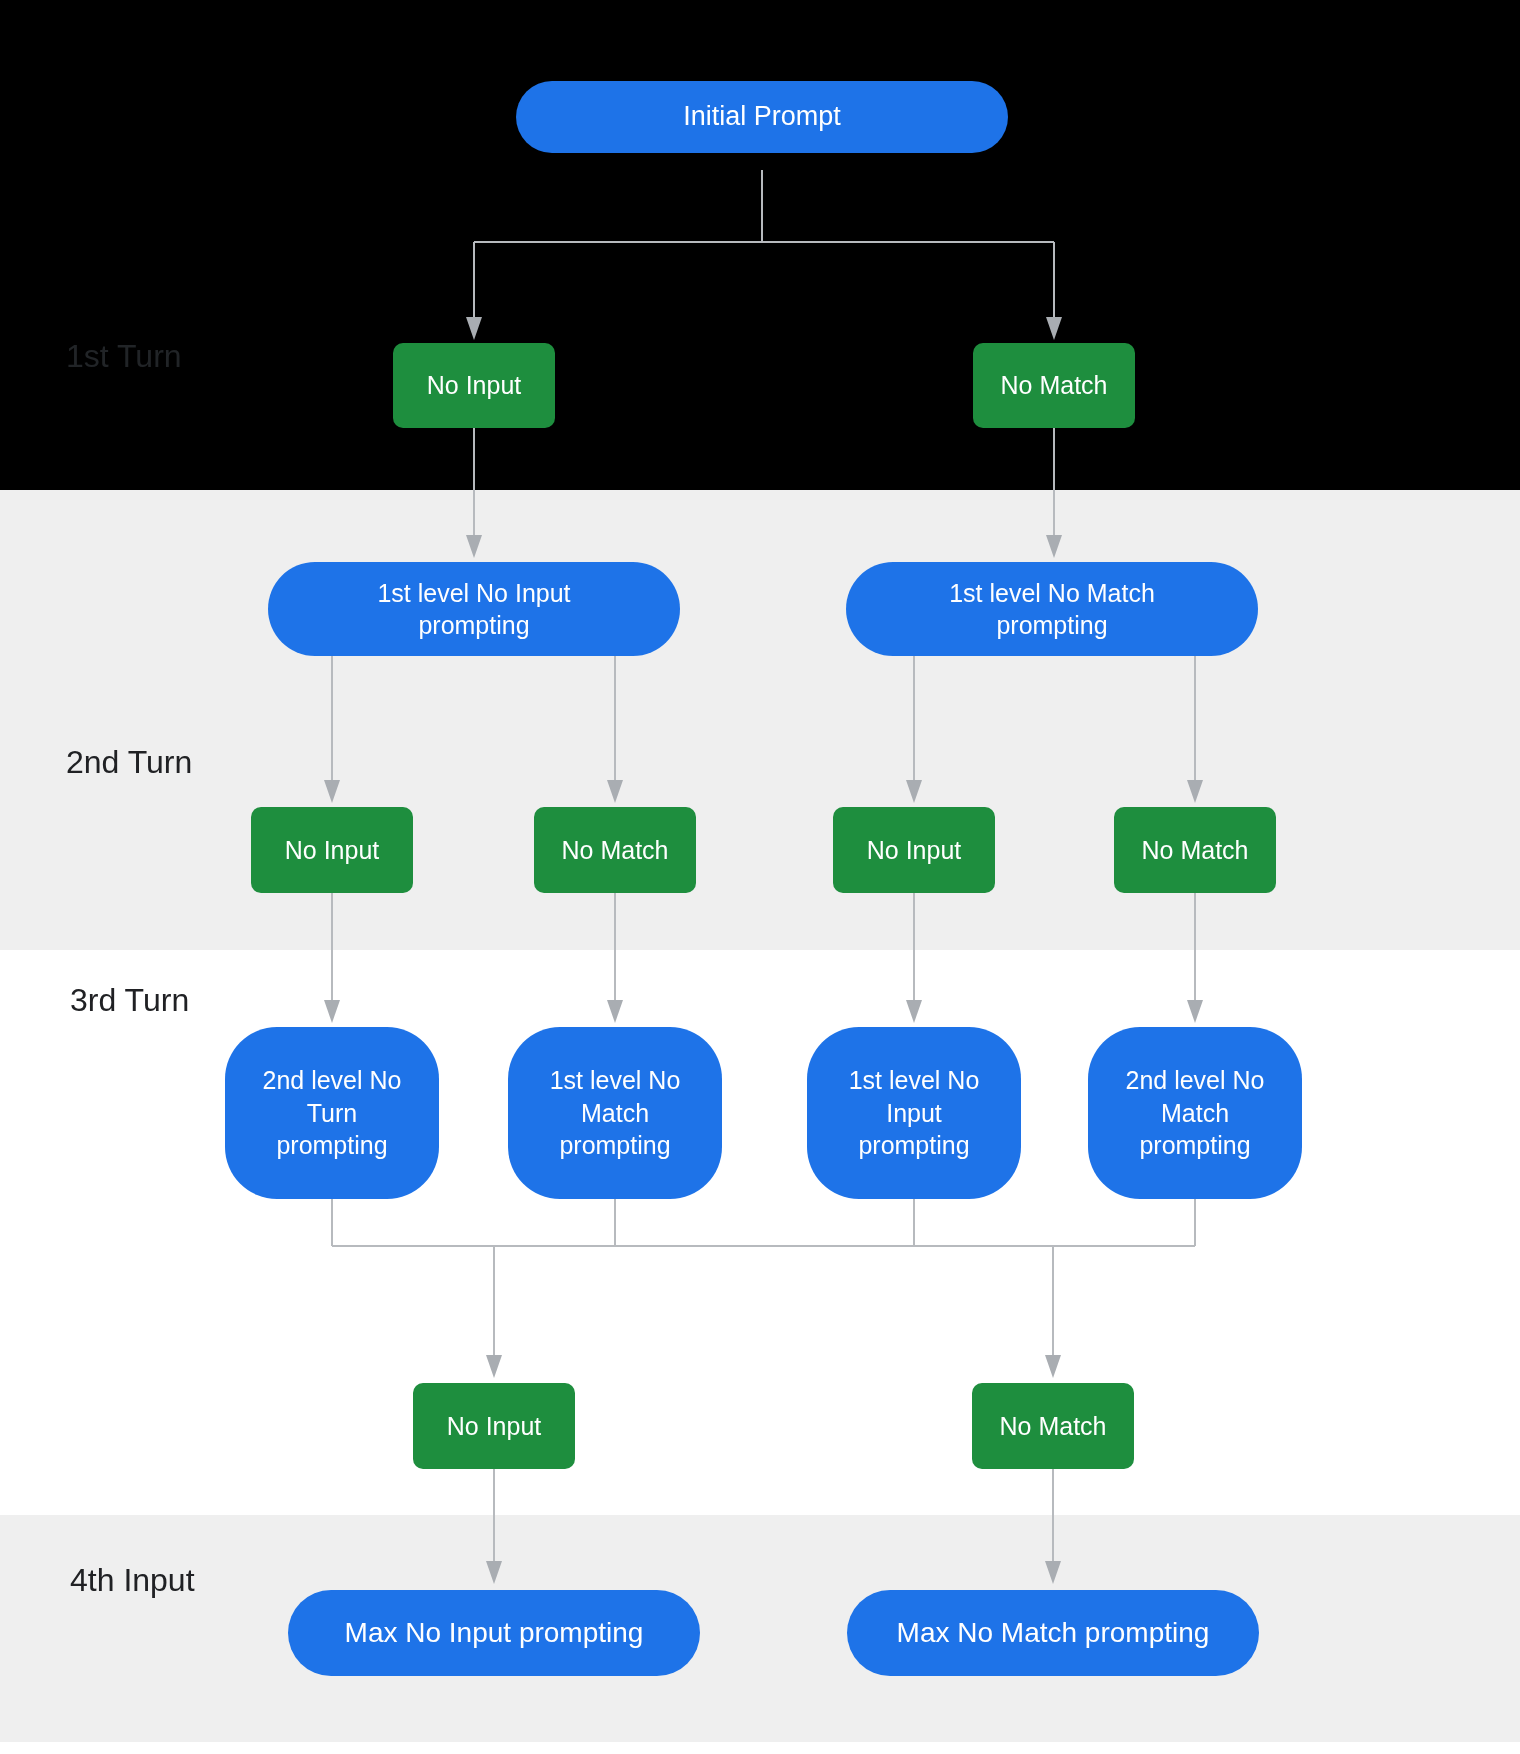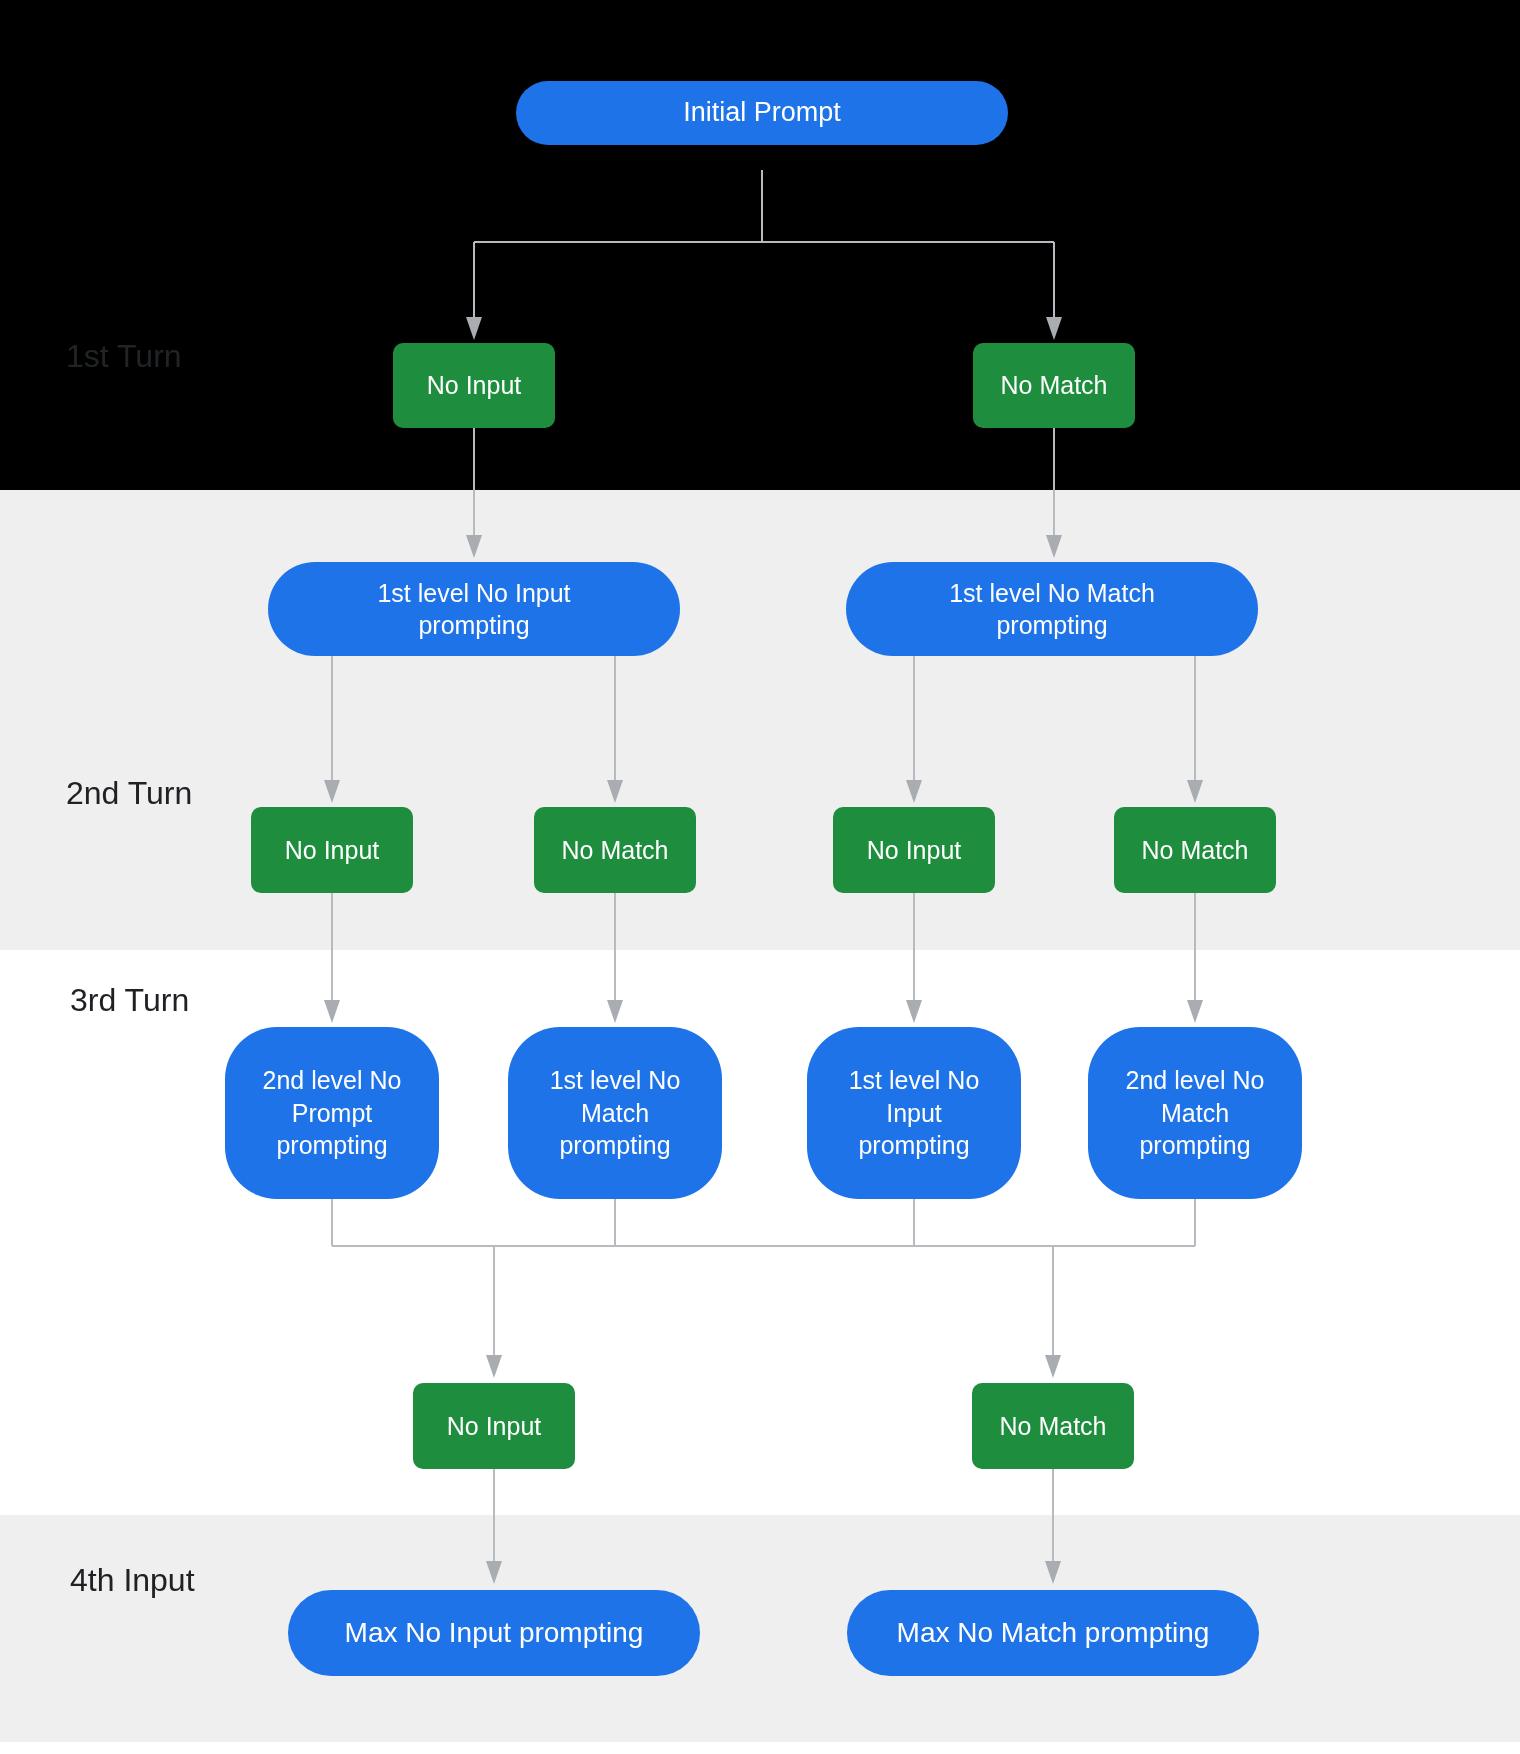--- a/index.html
+++ b/index.html
@@ -82,7 +82,7 @@
     <div class="turn-label" style="left: 66px; top: 772px; color: rgb(32, 33, 36);">2nd Turn</div>
     <div class="turn-label" style="left: 70px; top: 979px; color: rgb(32, 33, 36); text-align: right;">3rd Turn</div>
     <div class="turn-label" style="left: 70px; top: 1559px; color: rgb(32, 33, 36);">4th Input</div>
-    <div class="node" style="left: 516px; top: 81px; width: 492px; height: 64px; border-radius: 45px; font-size: 27px; padding: 0px 30px; background: rgb(30, 115, 232); color: rgb(255, 255, 255);">Initial Prompt</div>
+    <div class="node" style="left: 516px; top: 81px; width: 492px; height: 72px; border-radius: 45px; font-size: 27px; padding: 0px 30px; background: rgb(30, 115, 232); color: rgb(255, 255, 255);">Initial Prompt</div>
     <div class="node" style="left: 393px; top: 343px; width: 162px; height: 85px; border-radius: 10px; font-size: 25px; padding: 0px 10px; background: rgb(30, 142, 62); color: rgb(255, 255, 255);">No Input</div>
     <div class="node" style="left: 973px; top: 343px; width: 162px; height: 85px; border-radius: 10px; font-size: 25px; padding: 0px 10px; background: rgb(30, 142, 62); color: rgb(255, 255, 255);">No Match</div>
     <div class="node" style="left: 268px; top: 562px; width: 412px; height: 94px; border-radius: 47px; font-size: 25px; padding: 0px 70px; background: rgb(30, 115, 232); color: rgb(255, 255, 255);">1st level No Input prompting</div>

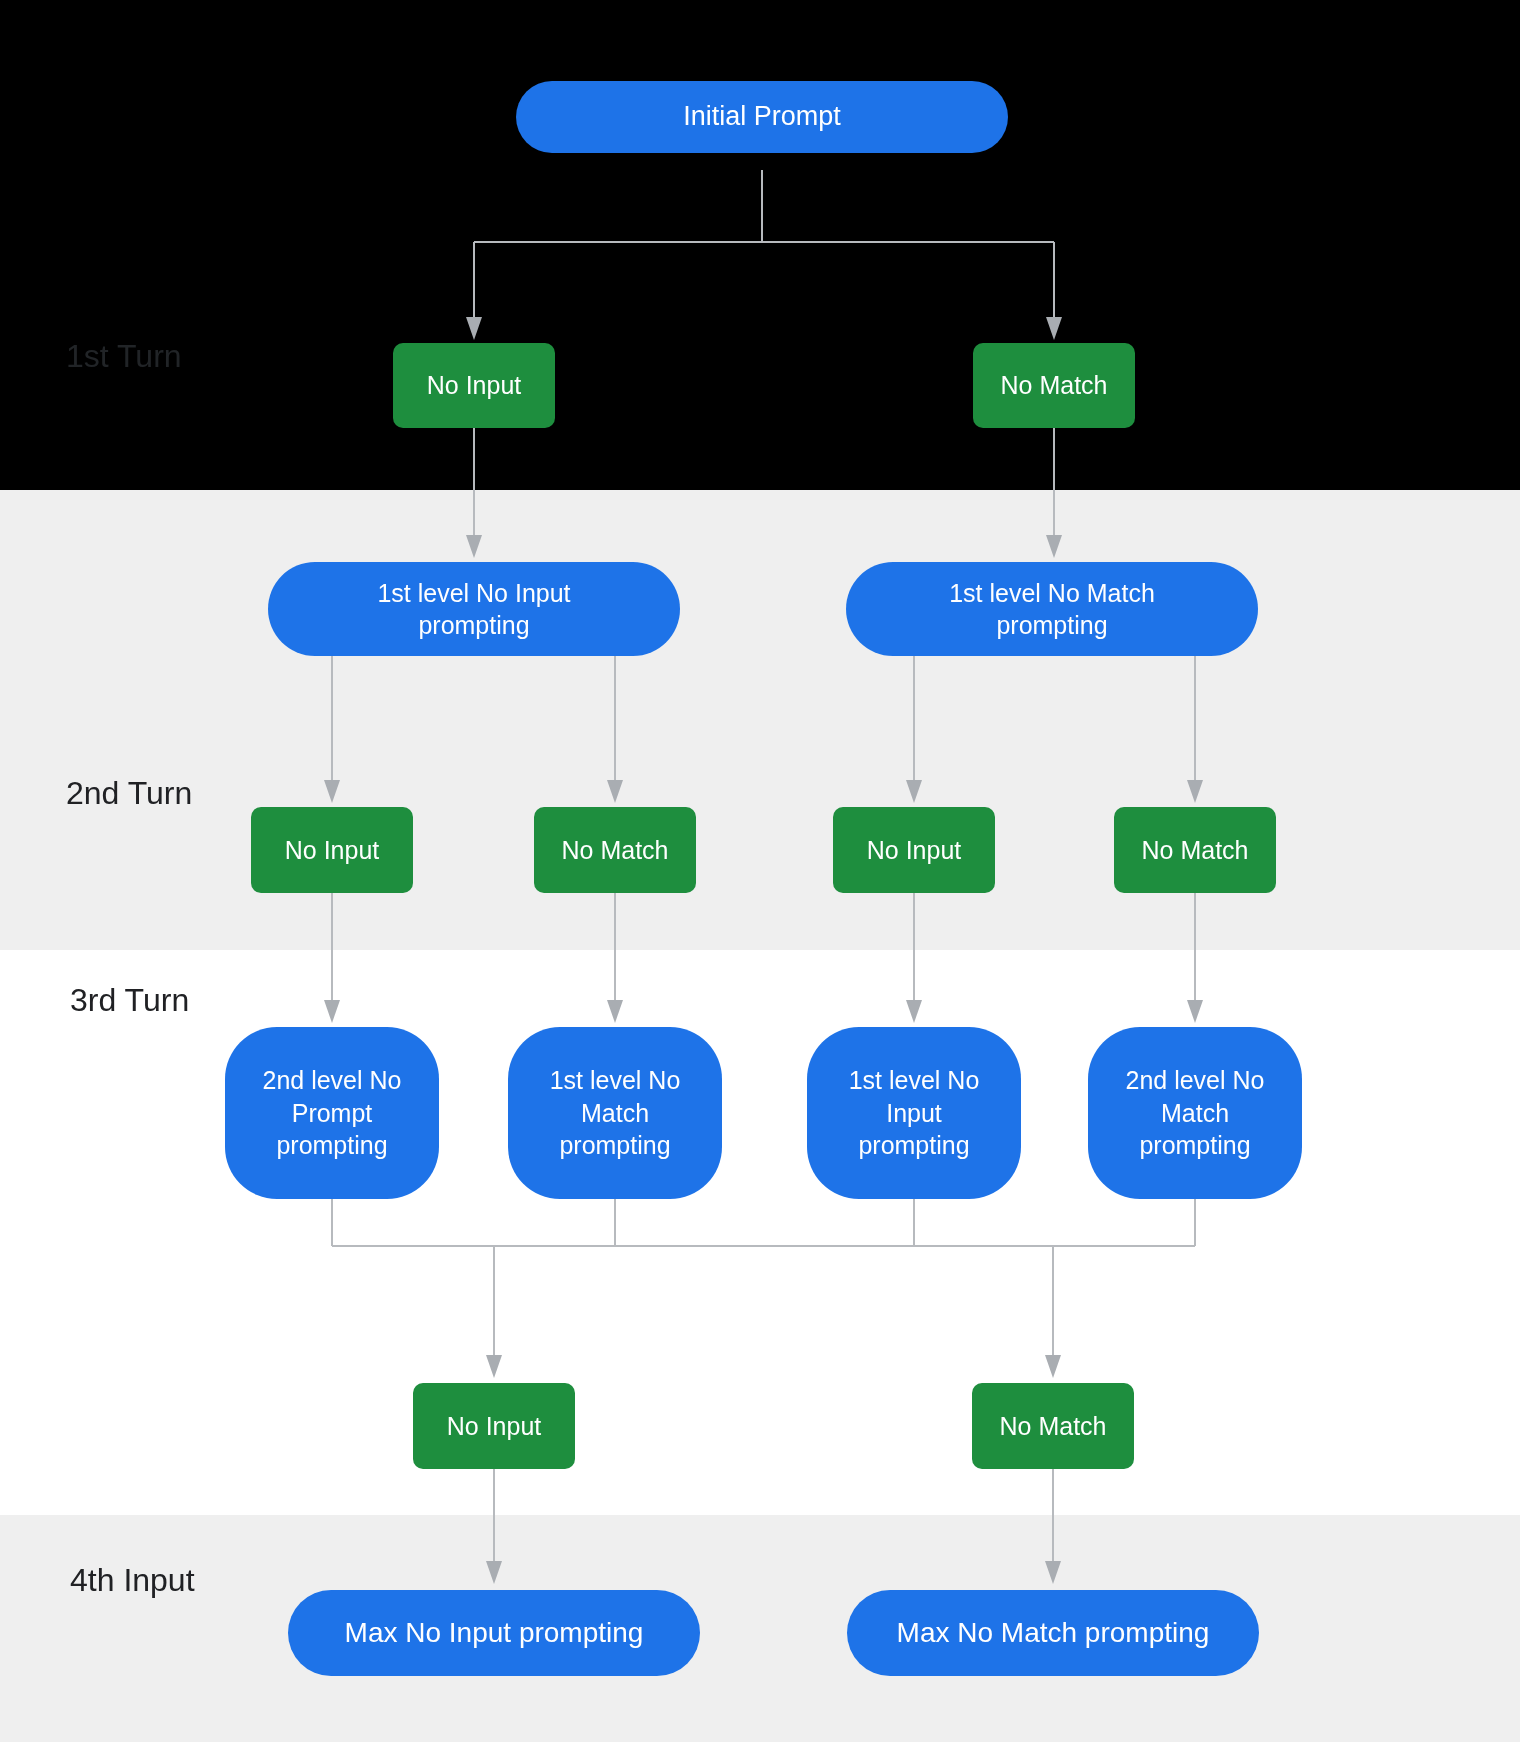--- a/index.html
+++ b/index.html
@@ -79,7 +79,7 @@
       <polygon points="1045,1561 1061,1561 1053,1584" fill="#a9adb2"></polygon>
     </svg>
     <div class="turn-label" style="left: 66px; top: 335px; color: rgb(33, 36, 39); text-align: right;">1st Turn</div>
-    <div class="turn-label" style="left: 66px; top: 772px; color: rgb(32, 33, 36);">2nd Turn</div>
+    <div class="turn-label" style="left: 66px; top: 741px; color: rgb(32, 33, 36);">2nd Turn</div>
     <div class="turn-label" style="left: 70px; top: 979px; color: rgb(32, 33, 36); text-align: right;">3rd Turn</div>
     <div class="turn-label" style="left: 70px; top: 1559px; color: rgb(32, 33, 36);">4th Input</div>
     <div class="node" style="left: 516px; top: 81px; width: 492px; height: 72px; border-radius: 45px; font-size: 27px; padding: 0px 30px; background: rgb(30, 115, 232); color: rgb(255, 255, 255);">Initial Prompt</div>

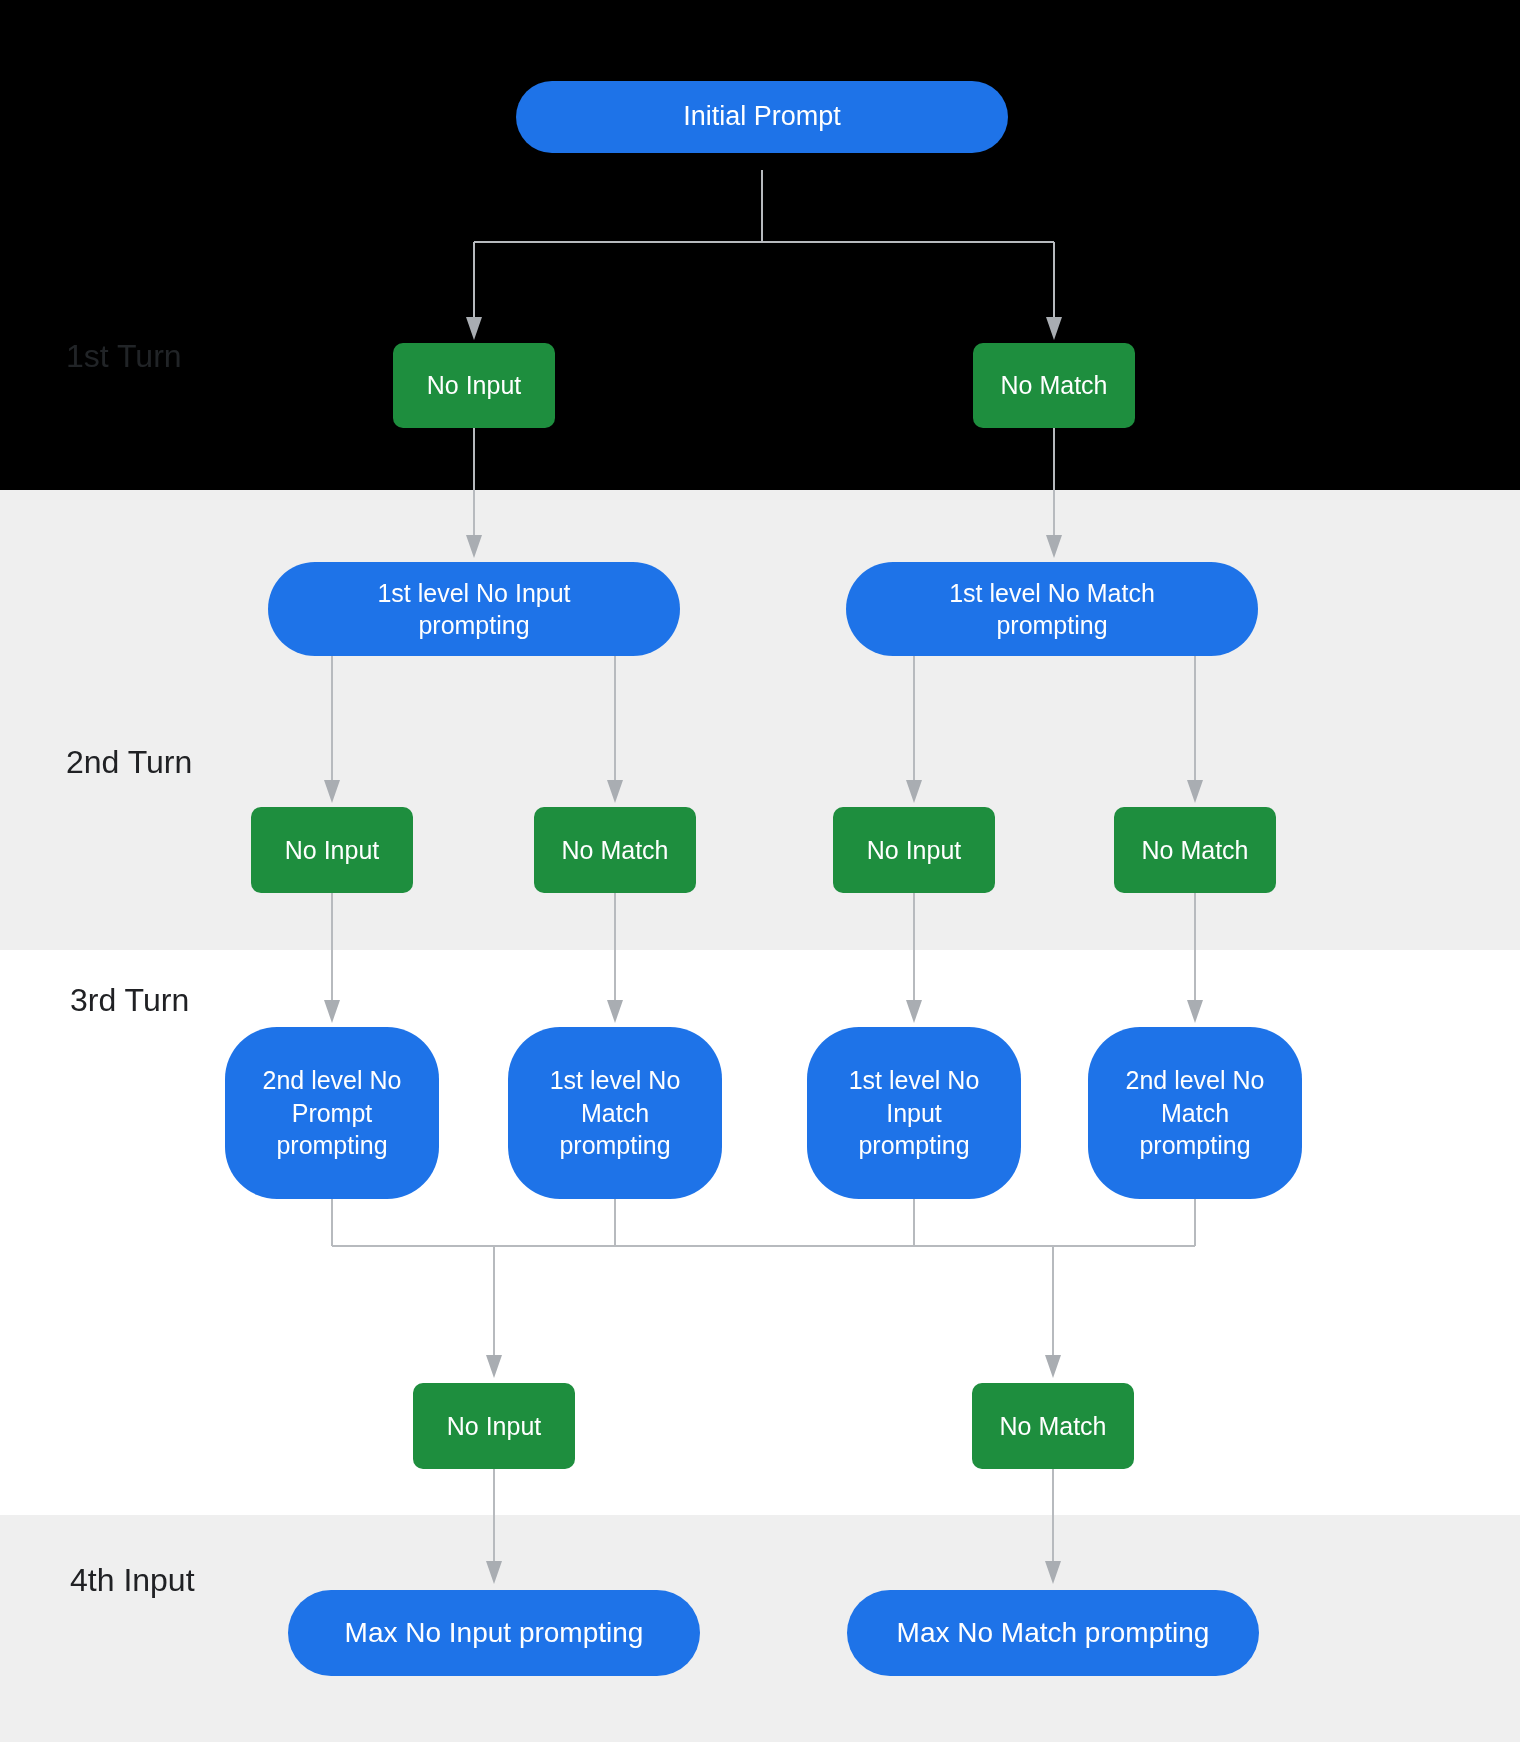--- a/index.html
+++ b/index.html
@@ -91,7 +91,7 @@
     <div class="node" style="left: 534px; top: 807px; width: 162px; height: 86px; border-radius: 10px; font-size: 25px; padding: 0px 10px; background: rgb(30, 142, 62); color: rgb(255, 255, 255);">No Match</div>
     <div class="node" style="left: 833px; top: 807px; width: 162px; height: 86px; border-radius: 10px; font-size: 25px; padding: 0px 10px; background: rgb(30, 142, 62); color: rgb(255, 255, 255);">No Input</div>
     <div class="node" style="left: 1114px; top: 807px; width: 162px; height: 86px; border-radius: 10px; font-size: 25px; padding: 0px 10px; background: rgb(30, 142, 62); color: rgb(255, 255, 255);">No Match</div>
-    <div class="node" style="left: 225px; top: 1027px; width: 214px; height: 172px; border-radius: 52px; font-size: 25px; padding: 0px 27px; background: rgb(30, 115, 232); color: rgb(255, 255, 255);">2nd level No Prompt prompting</div>
+    <div class="node" style="left: 225px; top: 1027px; width: 214px; height: 172px; border-radius: 52px; font-size: 25px; padding: 0px 27px; background: rgb(30, 115, 232); color: rgb(255, 255, 255);">2nd level No Turn prompting</div>
     <div class="node" style="left: 508px; top: 1027px; width: 214px; height: 172px; border-radius: 52px; font-size: 25px; padding: 0px 27px; background: rgb(30, 115, 232); color: rgb(255, 255, 255);">1st level No Match prompting</div>
     <div class="node" style="left: 807px; top: 1027px; width: 214px; height: 172px; border-radius: 52px; font-size: 25px; padding: 0px 27px; background: rgb(30, 115, 232); color: rgb(255, 255, 255);">1st level No Input prompting</div>
     <div class="node" style="left: 1088px; top: 1027px; width: 214px; height: 172px; border-radius: 52px; font-size: 25px; padding: 0px 22px; background: rgb(30, 115, 232); color: rgb(255, 255, 255);">2nd level No Match prompting</div>

